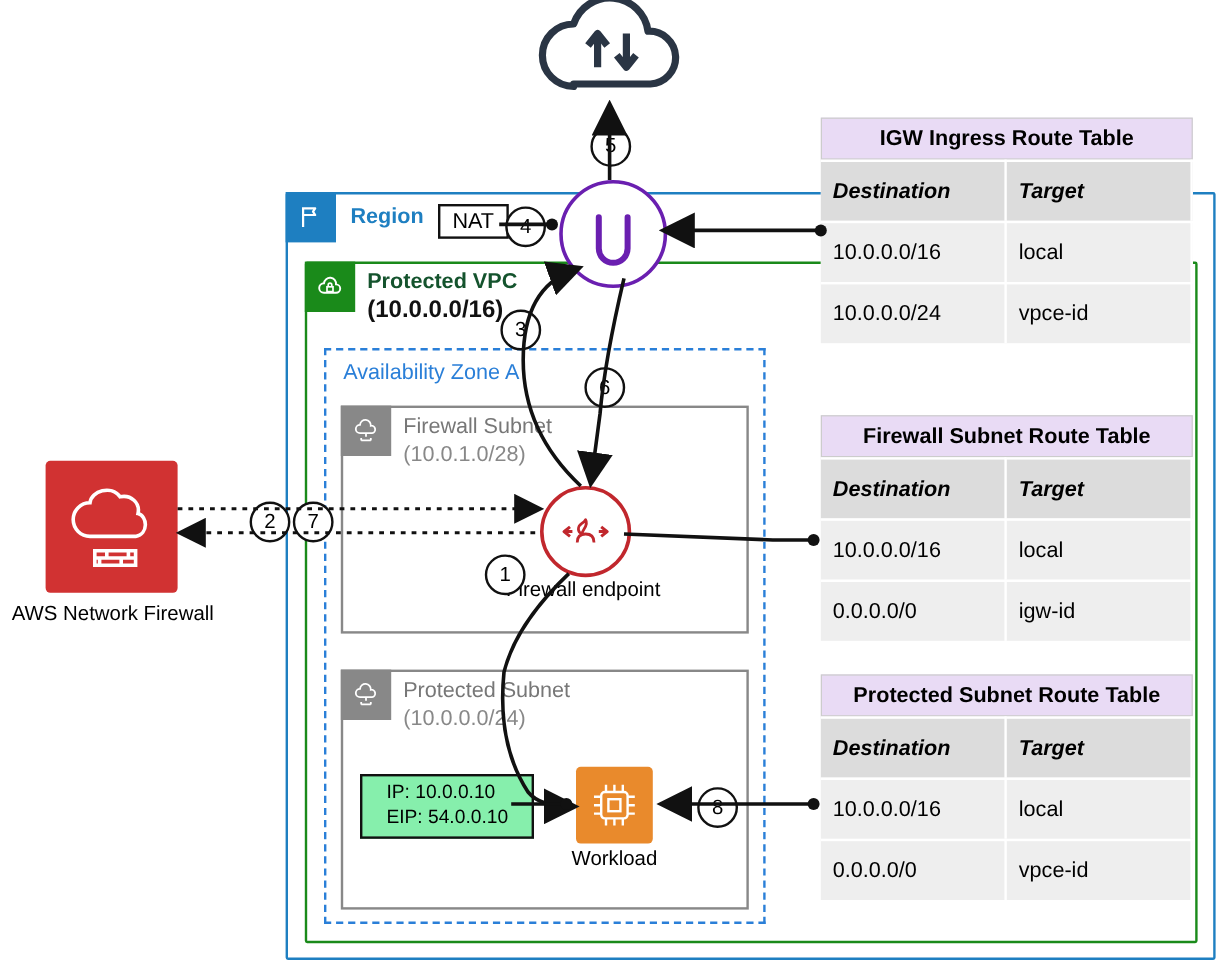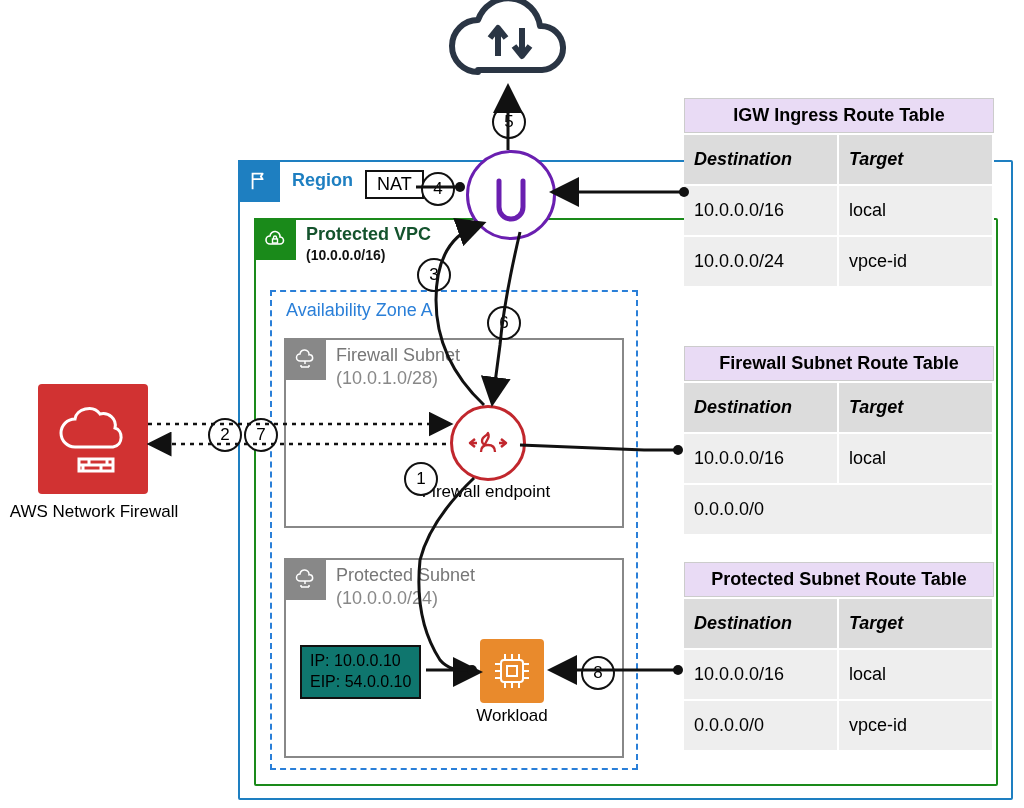--- a/index.html
+++ b/index.html
@@ -31,7 +31,7 @@
   .vpc-box { border: 2px solid #1a8a1a; border-radius: 2px; }
   .vpc-tab { background: #1a8a1a; color:#fff; display:flex; align-items:center; justify-content:center; }
   .vpc-label { color: #14532d; font-weight: 700; font-size: 18px; }
-  .vpc-cidr { color: #111; font-weight: 700; font-size: 14px; }
+  .vpc-cidr { color: #111; font-weight: 700; font-size: 20px; }
 
   .az-box { border: 2px dashed #2a7fd8; }
   .az-label { color: #2a7fd8; font-size: 18px; }

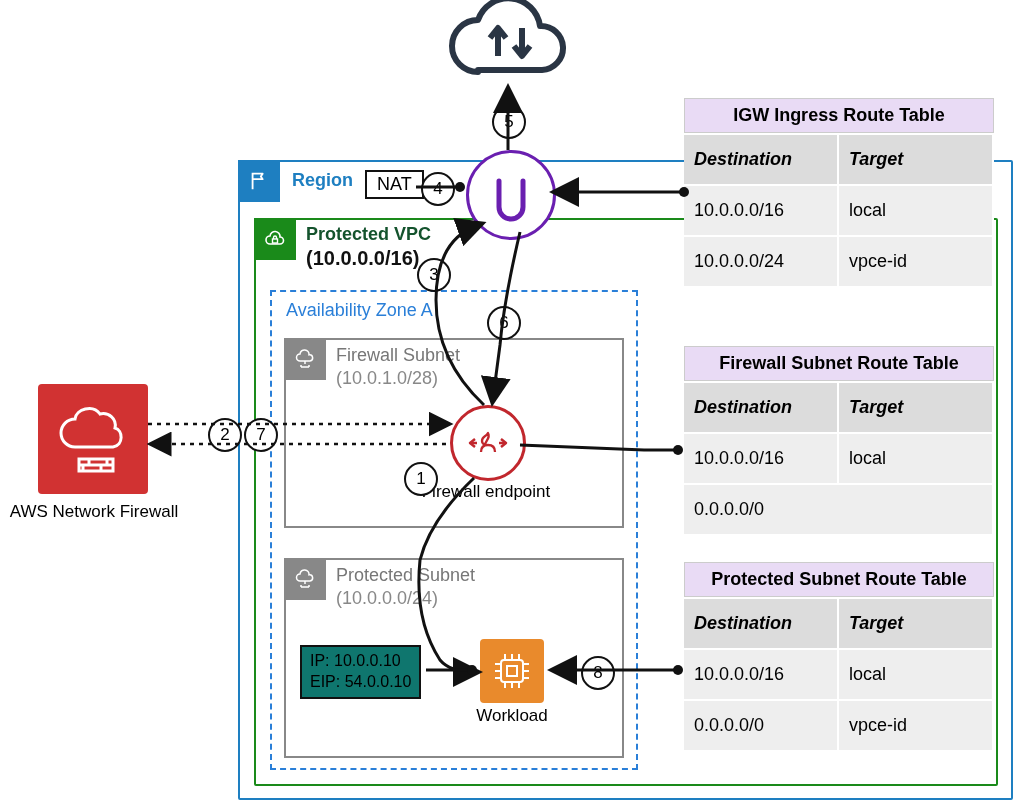--- a/index.html
+++ b/index.html
@@ -243,6 +243,7 @@
     </div>
     <div class="rt-row rt-body">
       <div class="rt-cell">0.0.0.0/0</div>
+      <div class="rt-cell">igw-id</div>
     </div>
   </div>
 

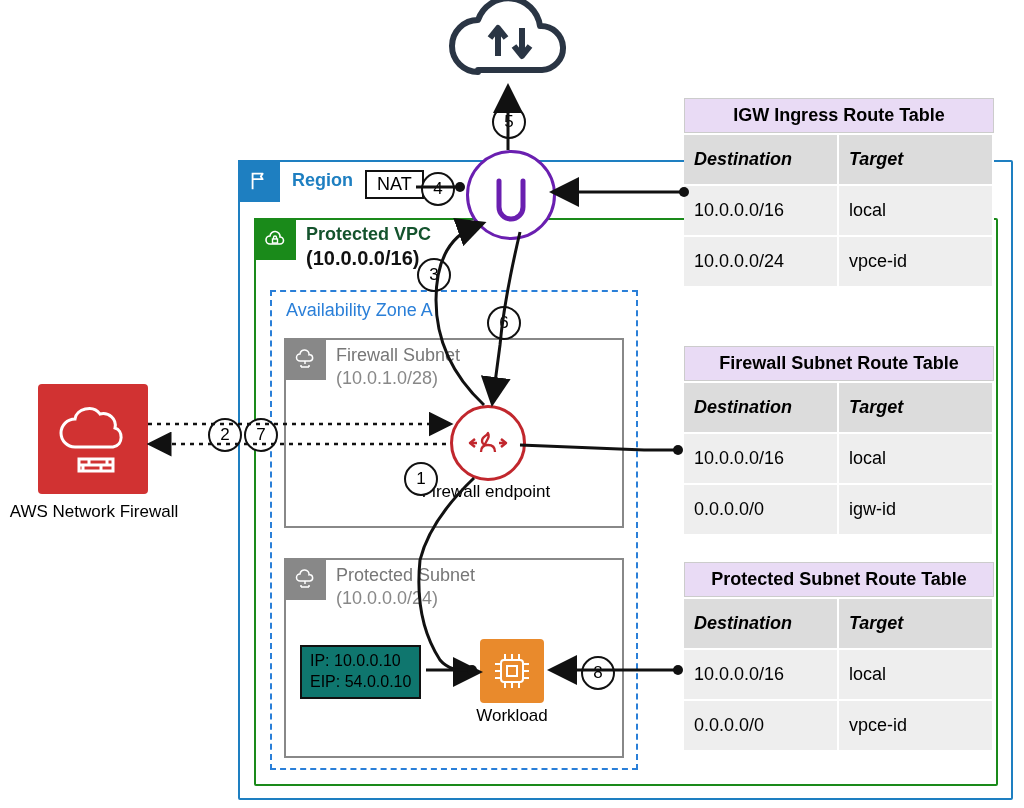--- a/index.html
+++ b/index.html
@@ -55,7 +55,7 @@
   }
   .workload-label { text-align:center; font-size:17px; }
 
-  .ip-box { border:2px solid #111; padding:4px 8px; font-size:16px; background:#0f766e; line-height:1.3; }
+  .ip-box { border:2px solid #111; padding:4px 20px; font-size:16px; background:#86efac; line-height:1.3; }
 
   .nat-box { border:2px solid #111; padding:2px 10px; font-size:18px; background:#fff; }
 

